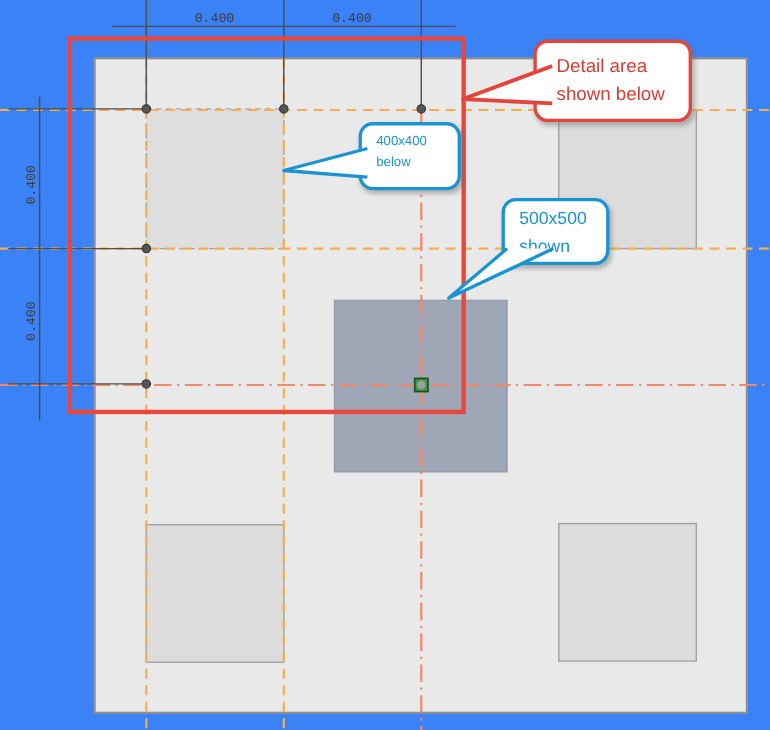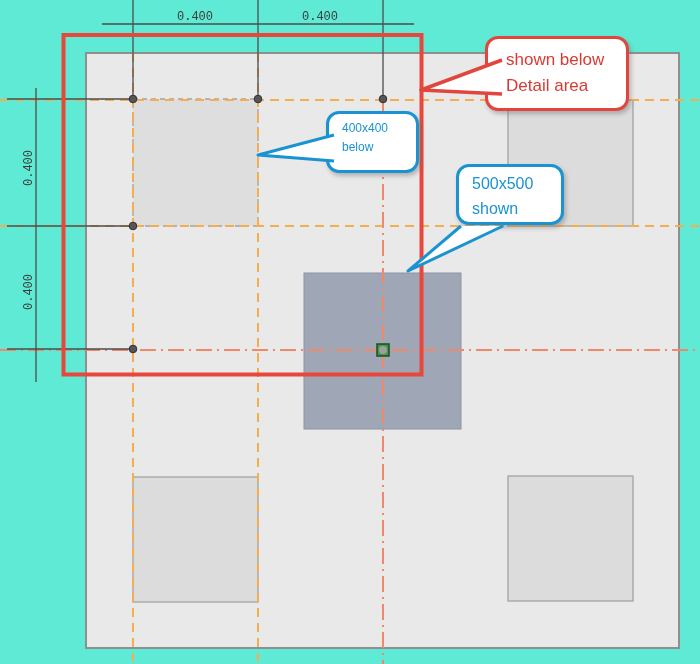--- a/index.html
+++ b/index.html
@@ -4,7 +4,7 @@
 <style>
   html,body{margin:0;padding:0;background:#ffffff;}
   #stage{
-    position:relative;width:700px;height:664px;background:#5eead4;overflow:hidden;
+    position:relative;width:700px;height:664px;background:#3b82f6;overflow:hidden;
     font-family:"Liberation Sans",sans-serif;
   }
   #base,#tails{position:absolute;left:0;top:0;}

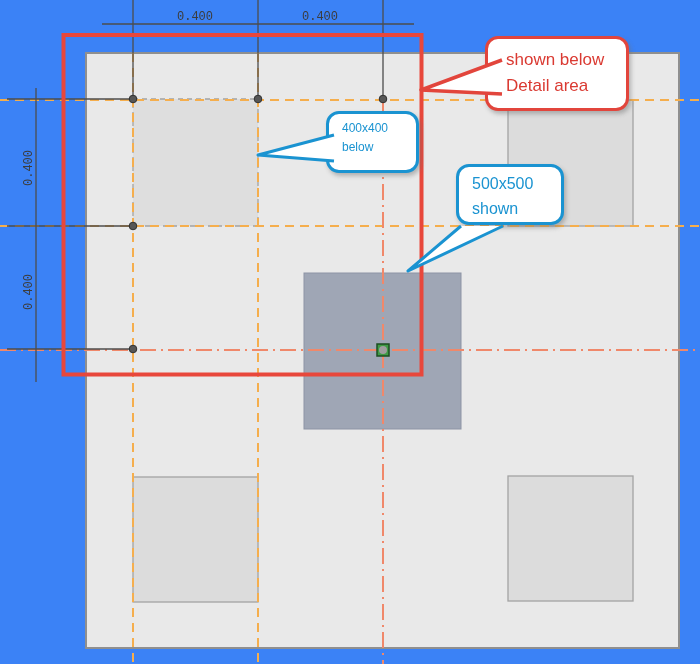--- a/index.html
+++ b/index.html
@@ -72,8 +72,8 @@
   </svg>
 
   <div class="bubble red" id="bubble-detail">
+    <span class="ln">Detail area</span>
     <span class="ln">shown below</span>
-    <span class="ln">Detail area</span>
   </div>
 
   <div class="bubble blue" id="bubble-pile">

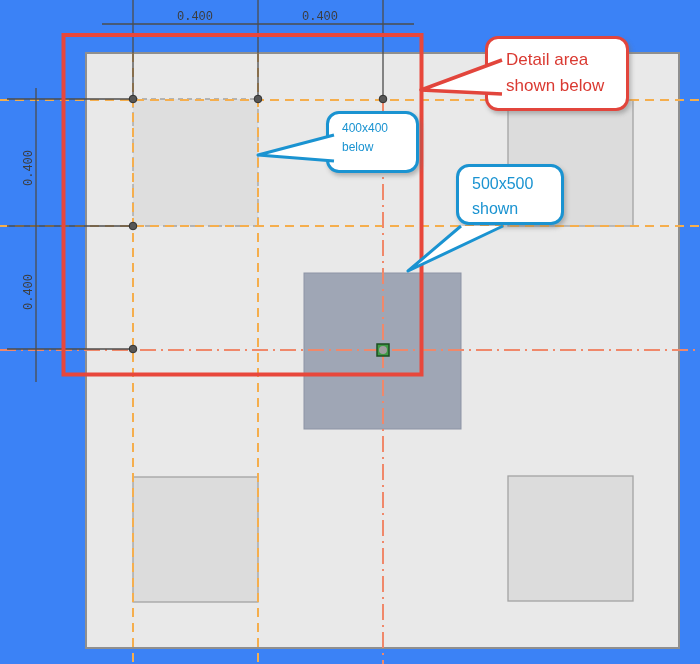--- a/index.html
+++ b/index.html
@@ -18,7 +18,7 @@
   .bubble .ln{display:block;white-space:nowrap;}
   #bubble-detail{left:485px;top:36px;width:144px;height:75px;padding:8px 0 0 18px;font-size:17px;line-height:1.5;}
   #bubble-pile{left:326px;top:111px;width:93px;height:62px;padding:5px 0 0 13px;font-size:12px;line-height:1.55;}
-  #bubble-column{left:456px;top:164px;width:108px;height:61px;padding:5px 0 0 13px;font-size:16px;line-height:1.55;}
+  #bubble-column{left:456px;top:180px;width:98px;height:61px;padding:5px 0 0 13px;font-size:16px;line-height:1.55;}
   .dimtext{font-family:"Liberation Mono",monospace;font-size:12px;fill:#3c3c3c;}
 </style>
 </head>

